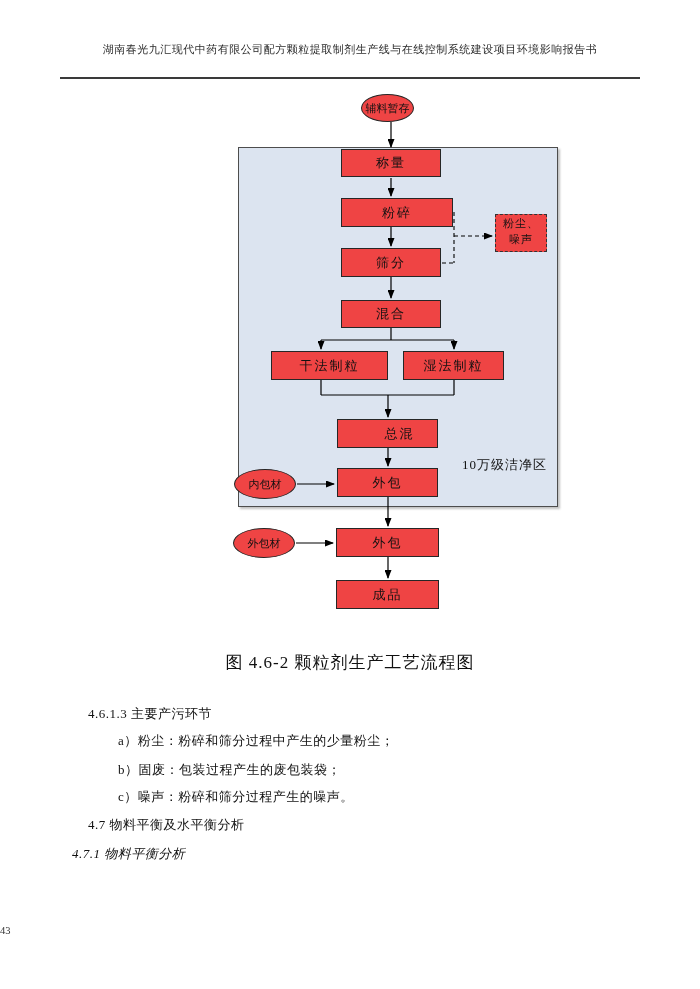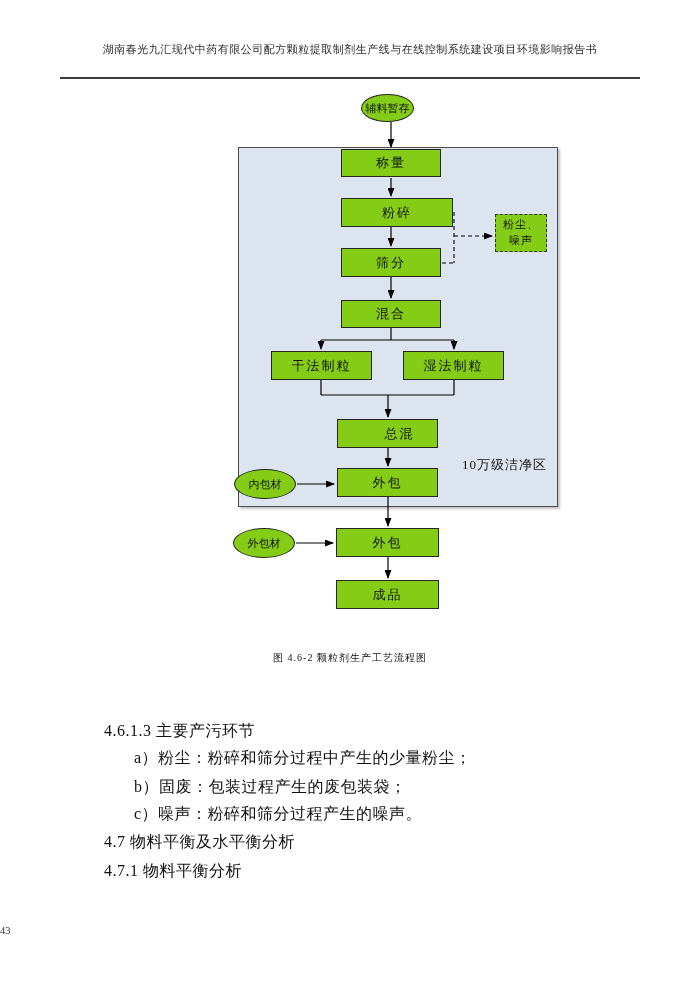--- a/index.html
+++ b/index.html
@@ -60,7 +60,7 @@
   }
   .node {
     position: absolute;
-    background: #84cc16;
+    background: #ef4444;
     border: 1px solid #262626;
     display: flex;
     align-items: center;
@@ -70,6 +70,7 @@
     z-index: 2;
     box-sizing: border-box;
     color: #111;
+    font-family: Liberation Mono, monospace;
   }
   .ellipse {
     border-radius: 50%;

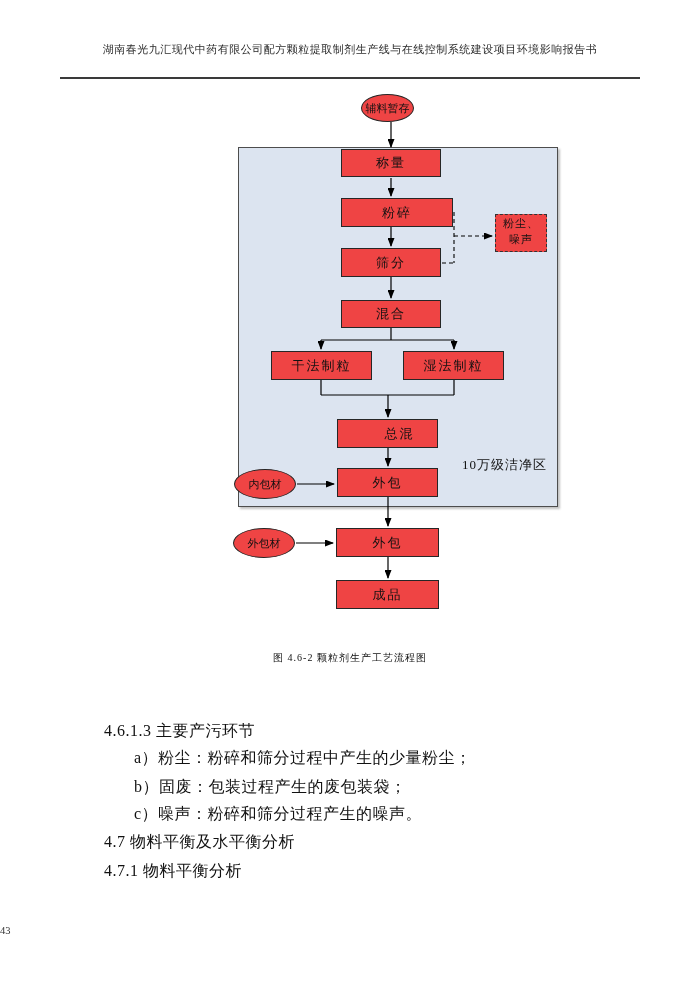--- a/index.html
+++ b/index.html
@@ -92,7 +92,7 @@
   .n-crush { left: 341px; top: 198px; width: 112px; height: 29px; }
   .n-sieve { left: 341px; top: 248px; width: 100px; height: 29px; }
   .n-mix   { left: 341px; top: 300px; width: 100px; height: 28px; }
-  .n-dry   { left: 271px; top: 351px; width: 101px; height: 29px; }
+  .n-dry   { left: 271px; top: 351px; width: 117px; height: 29px; }
   .n-wet   { left: 403px; top: 351px; width: 101px; height: 29px; }
   .n-blend { left: 337px; top: 419px; width: 101px; height: 29px; padding-left: 24px; }
   .n-pack1 { left: 337px; top: 468px; width: 101px; height: 29px; }

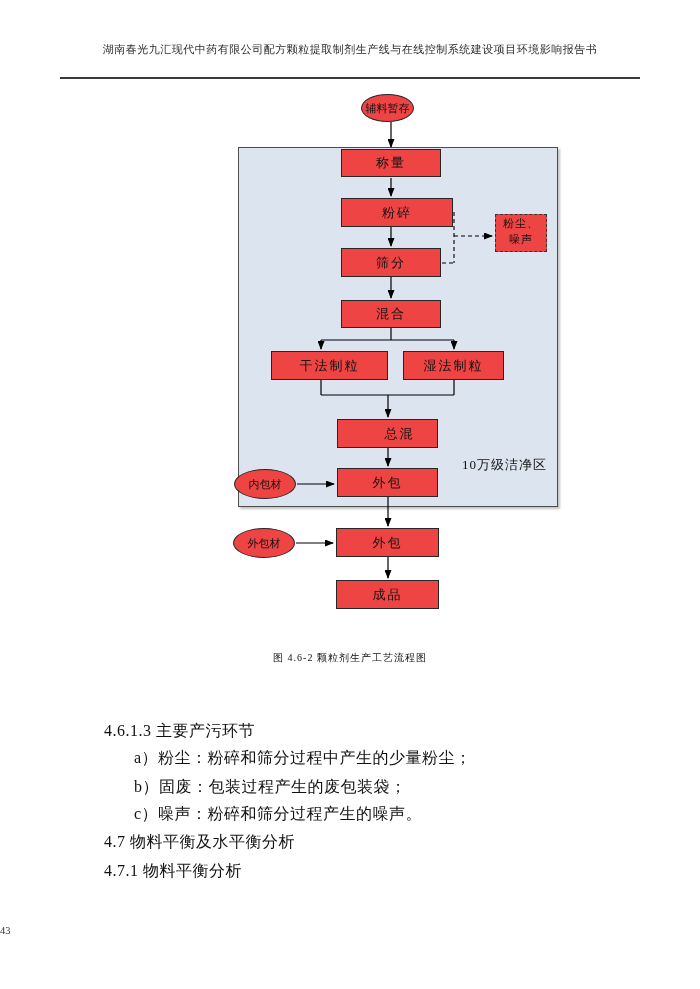--- a/index.html
+++ b/index.html
@@ -107,7 +107,7 @@
     left: 0; top: 651px;
     width: 700px;
     text-align: center;
-    font-size: 10px;
+    font-size: 17px;
     letter-spacing: 1px;
     color: #111;
   }

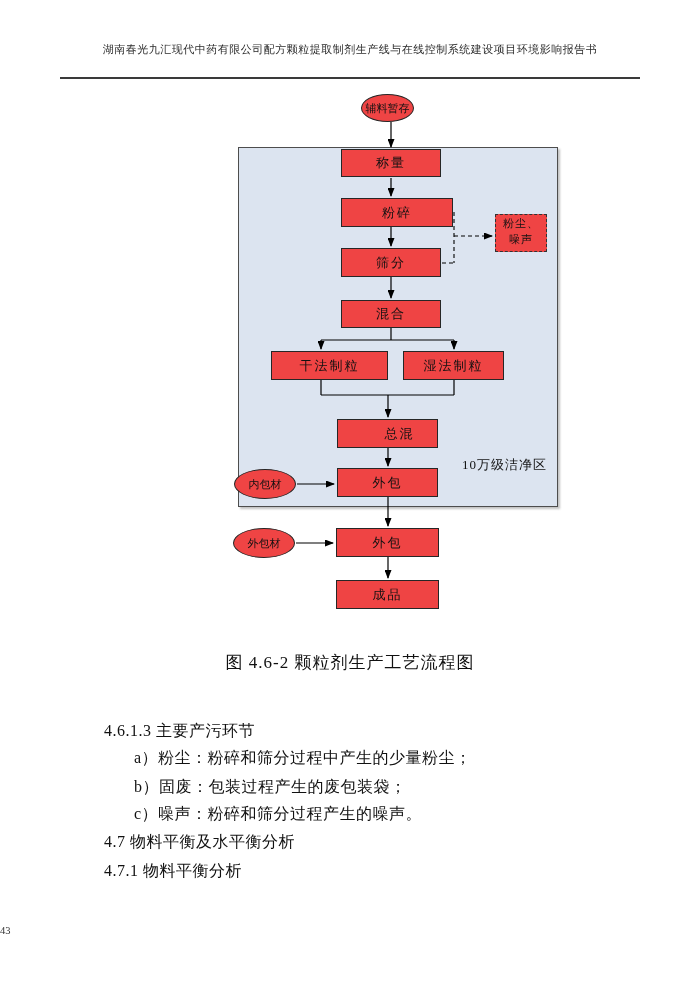--- a/index.html
+++ b/index.html
@@ -114,8 +114,8 @@
   
   .bodyline {
     position: absolute;
-    margin: 16px;
-    font-size: 16px;
+    margin: 0;
+    font-size: 13px;
     letter-spacing: 0.5px;
     white-space: nowrap;
     color: #111;

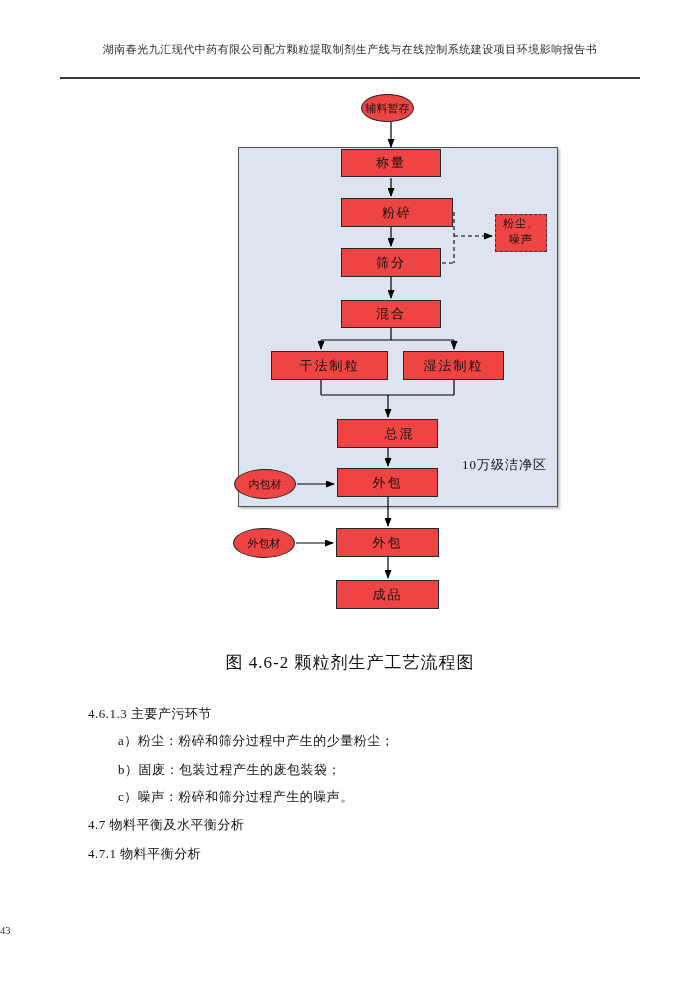--- a/index.html
+++ b/index.html
@@ -125,7 +125,7 @@
   .t-ib    { left: 118px; top: 761px; }
   .t-ic    { left: 118px; top: 788px; }
   .t-s47   { left: 88px;  top: 816px; }
-  .t-s471  { left: 88px;  top: 845px; }
+  .t-s471  { left: 72px;  top: 845px; font-style: italic; }
   
   .page-number {
     position: absolute;

